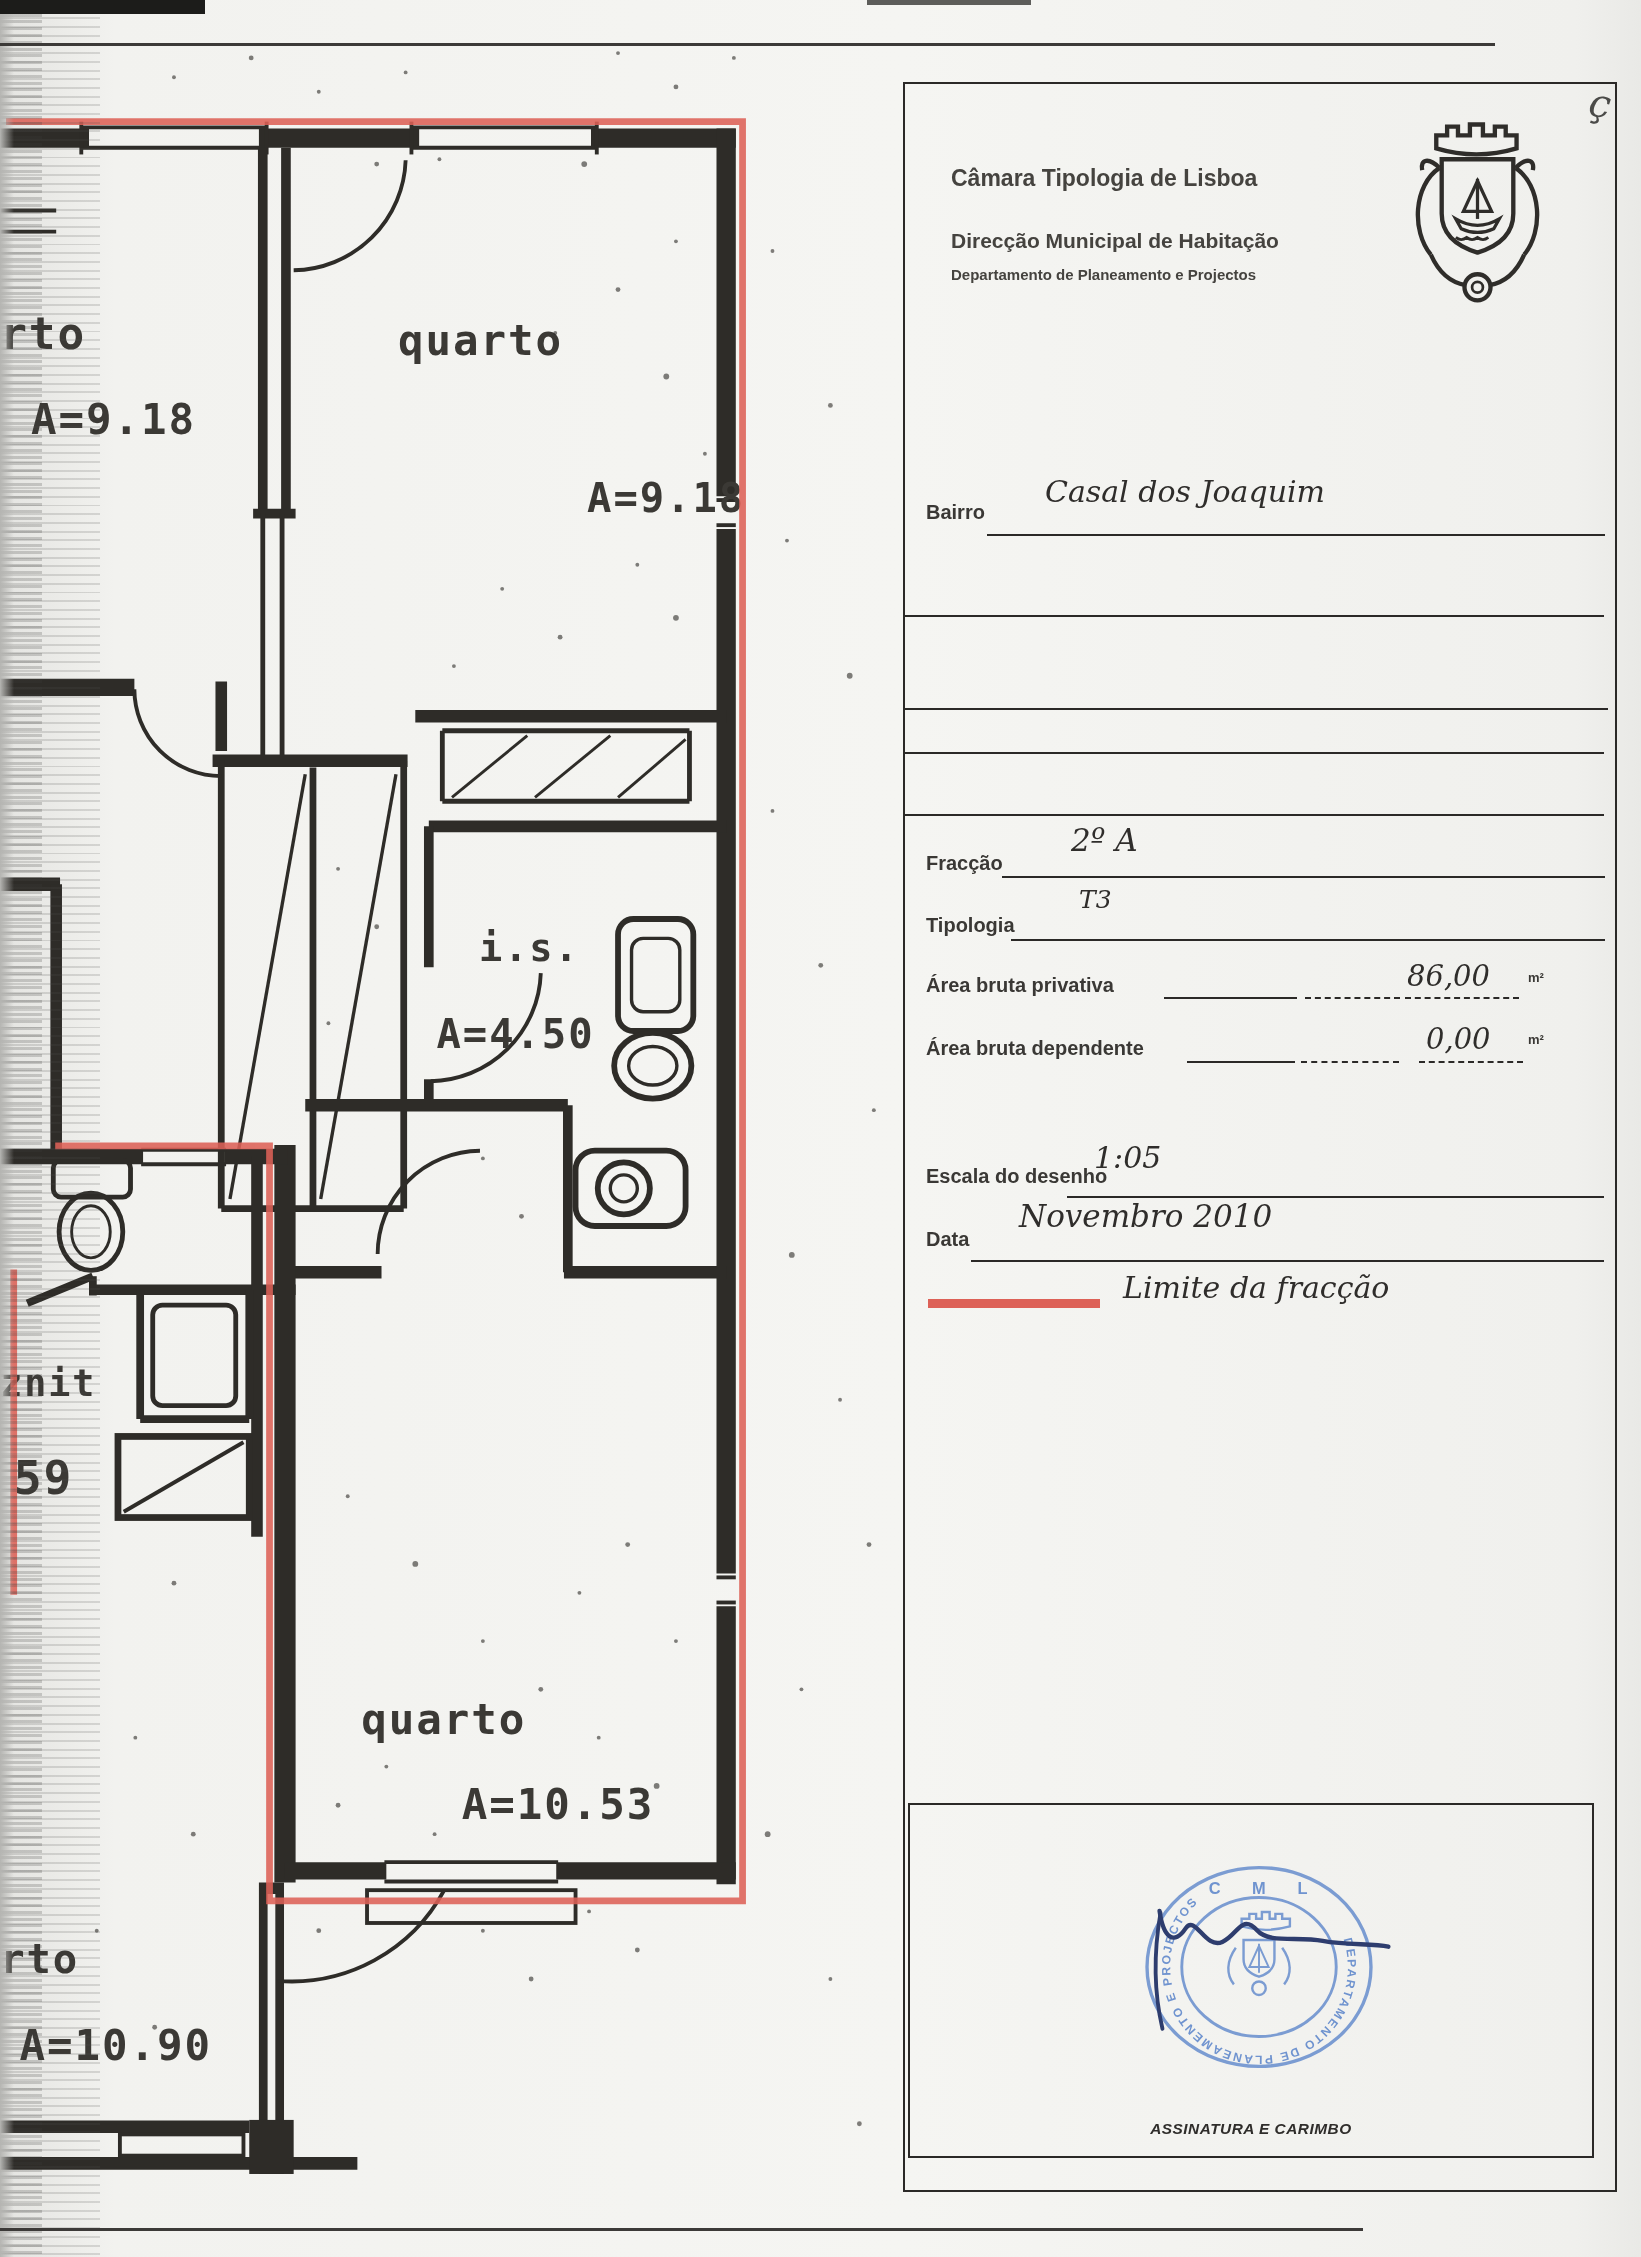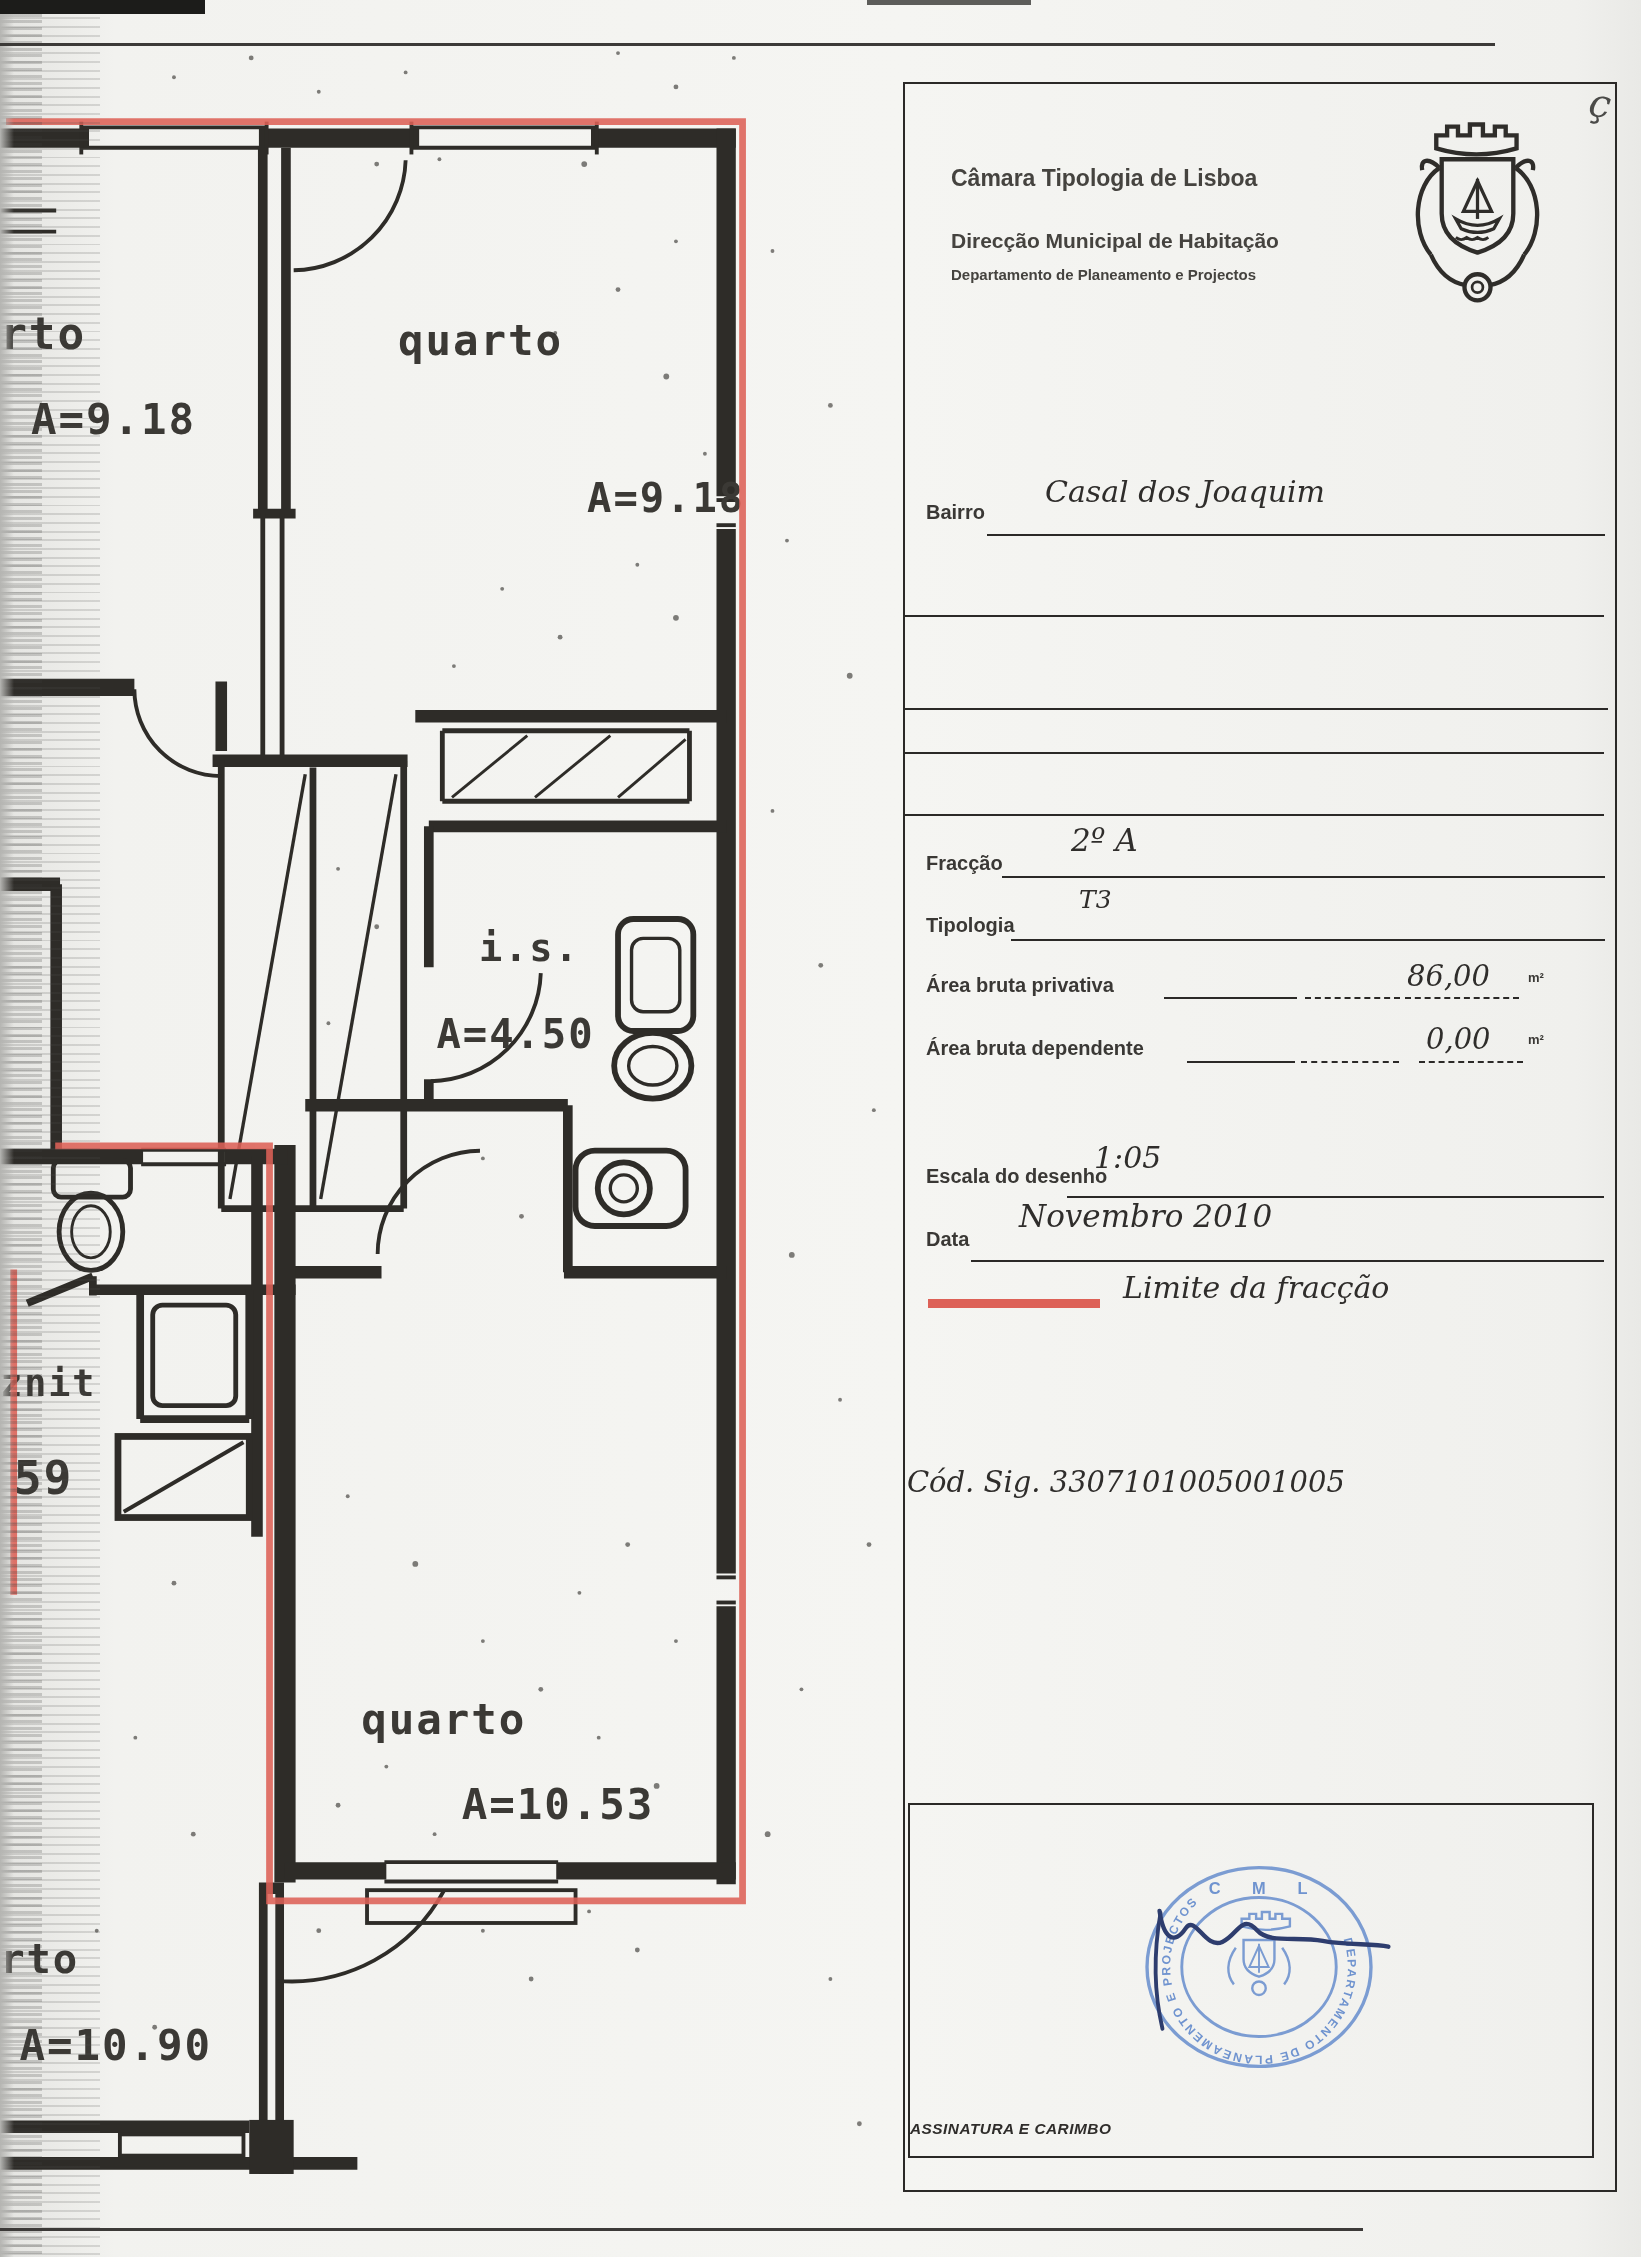--- a/index.html
+++ b/index.html
@@ -324,7 +324,6 @@
     <div class="legendbar" style="left:23px;top:1215px;width:172px;height:8.7px"></div>
     <div class="hw" style="left:218px;top:1186px;font-size:30px">Limite da fracção</div>
 
-    <div class="hw" style="left:1.9px;top:1381px;font-size:29px">Cód. Sig. 3307101005001005</div>
 
     <div class="sigbox" style="left:2.9px;top:1719px;width:686px;height:355px">
       <svg style="left:98px;top:17.4px" width="502" height="290" viewBox="-260 -150 520 300">

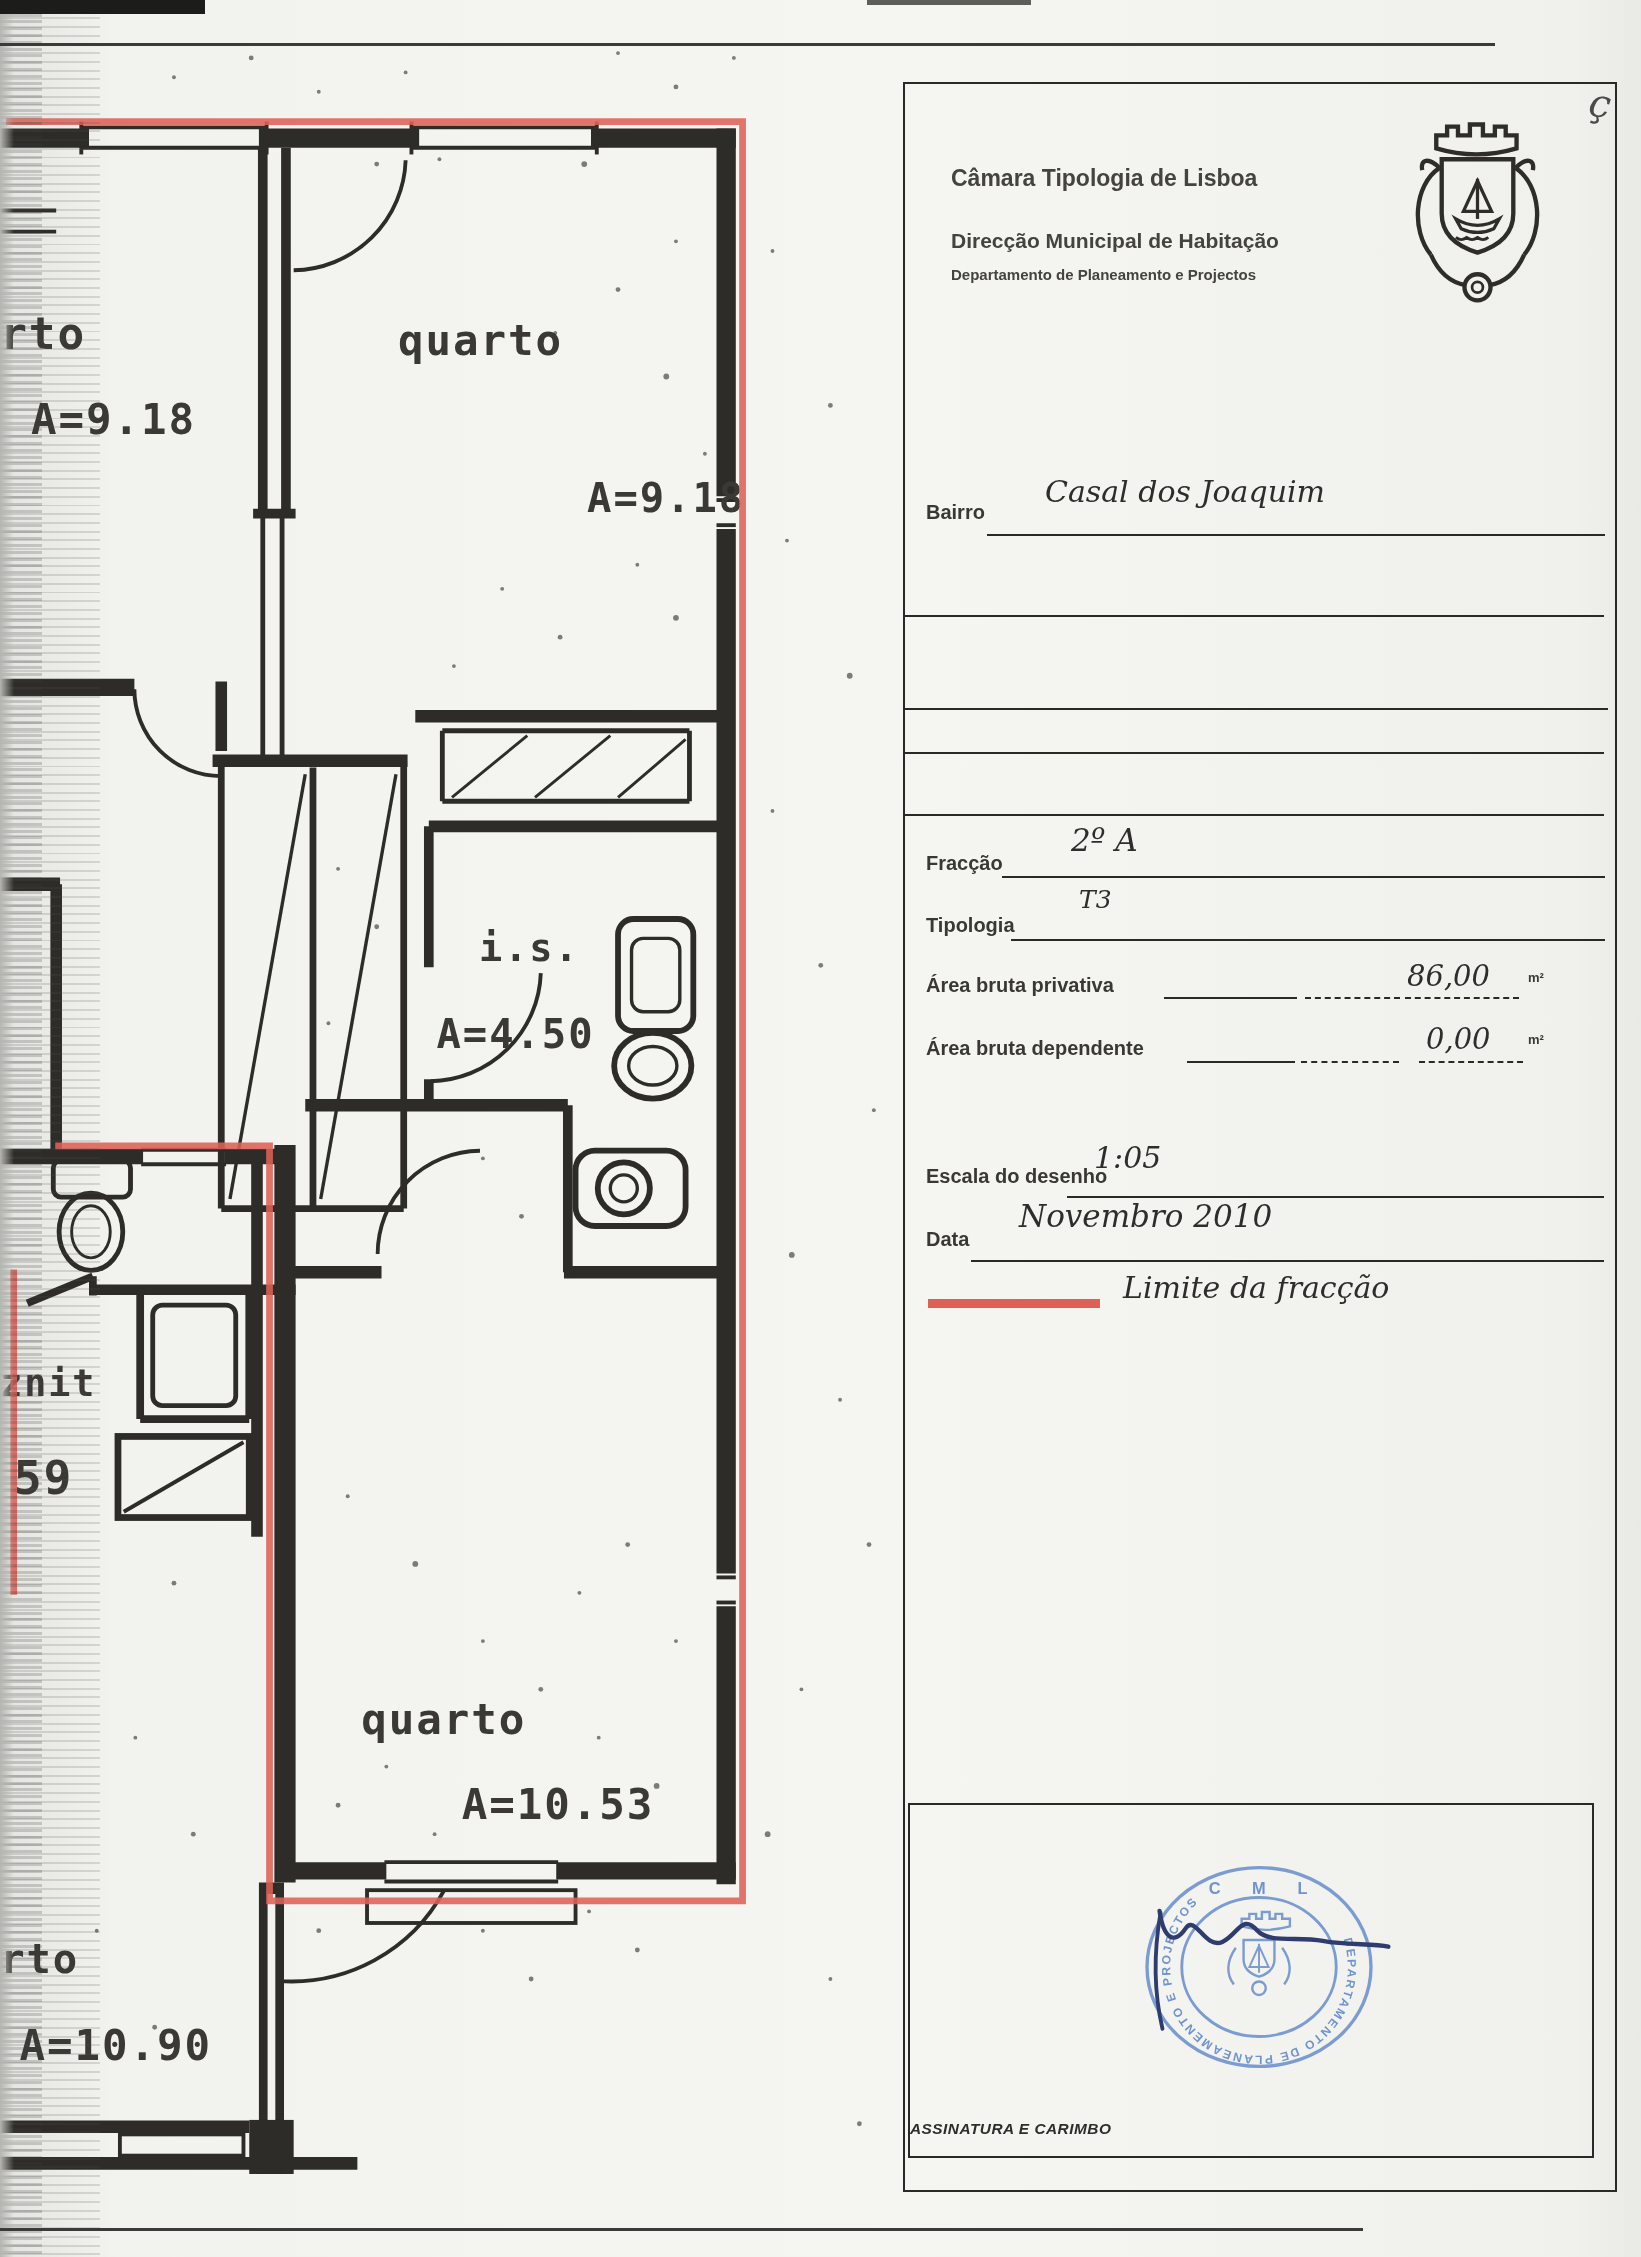--- a/index.html
+++ b/index.html
@@ -31,7 +31,7 @@
   .dashrule{height:0;border-top:2.9px dashed #2b2927;}
   .legendbar{background:#dd6157;}
   .sigbox{border:2.4px solid #2b2927;box-sizing:border-box;}
-  .sigcaption{left:0;width:100%;text-align:left;font-weight:bold;font-style:italic;
+  .sigcaption{left:0;width:100%;text-align:center;font-weight:bold;font-style:italic;
               font-size:15.4px;letter-spacing:0.5px;color:#2f2d2b;}
 </style>
 </head>

